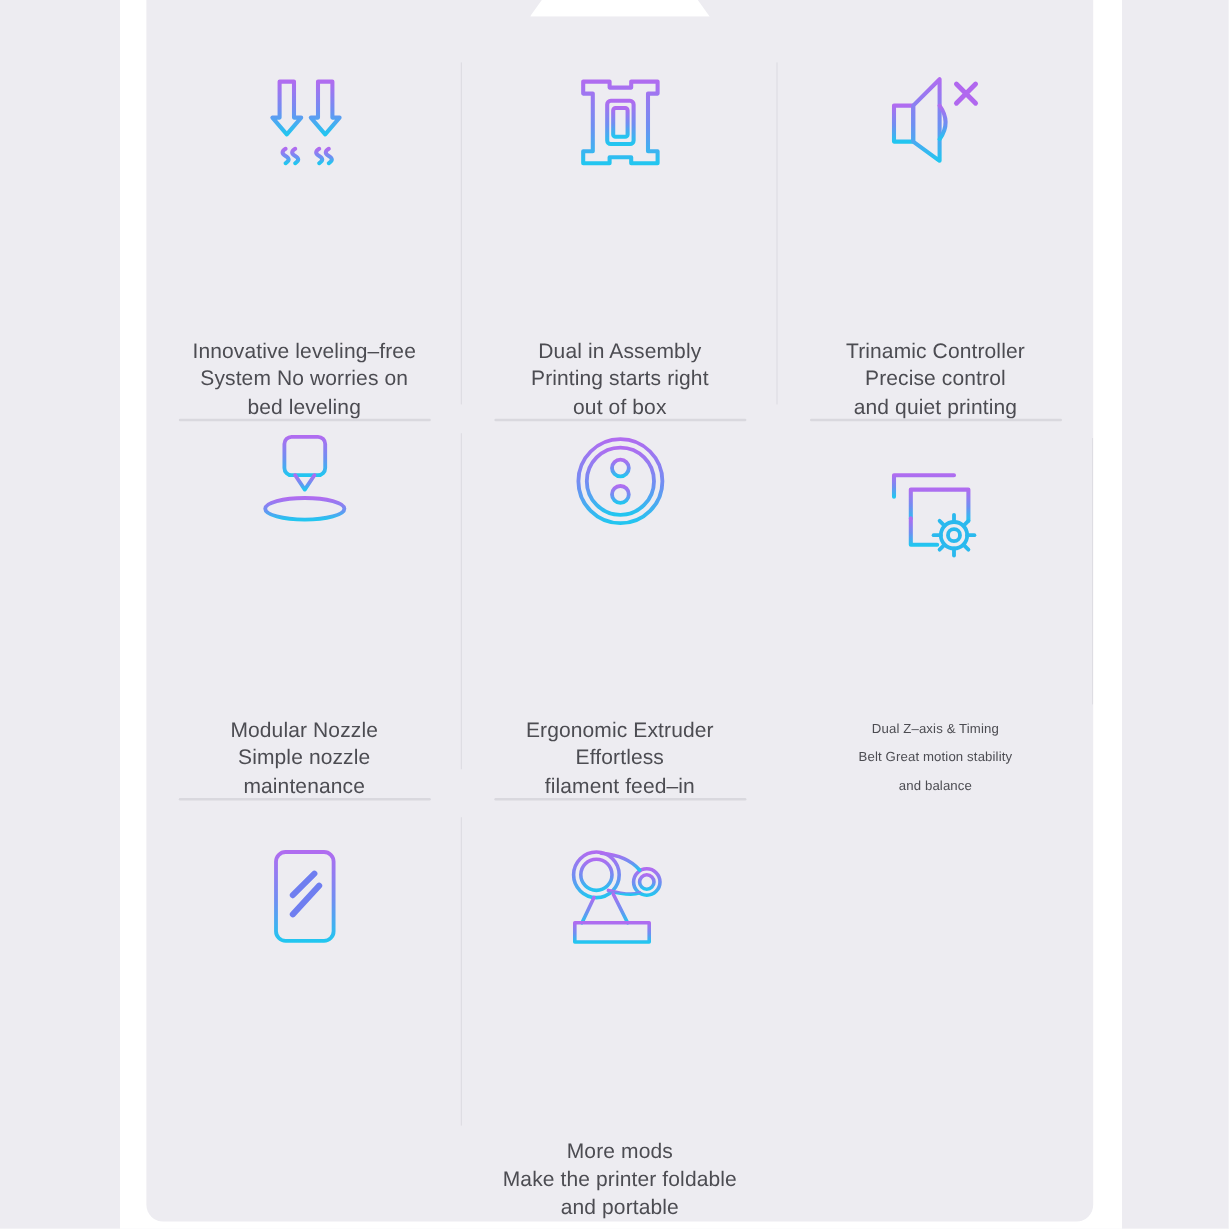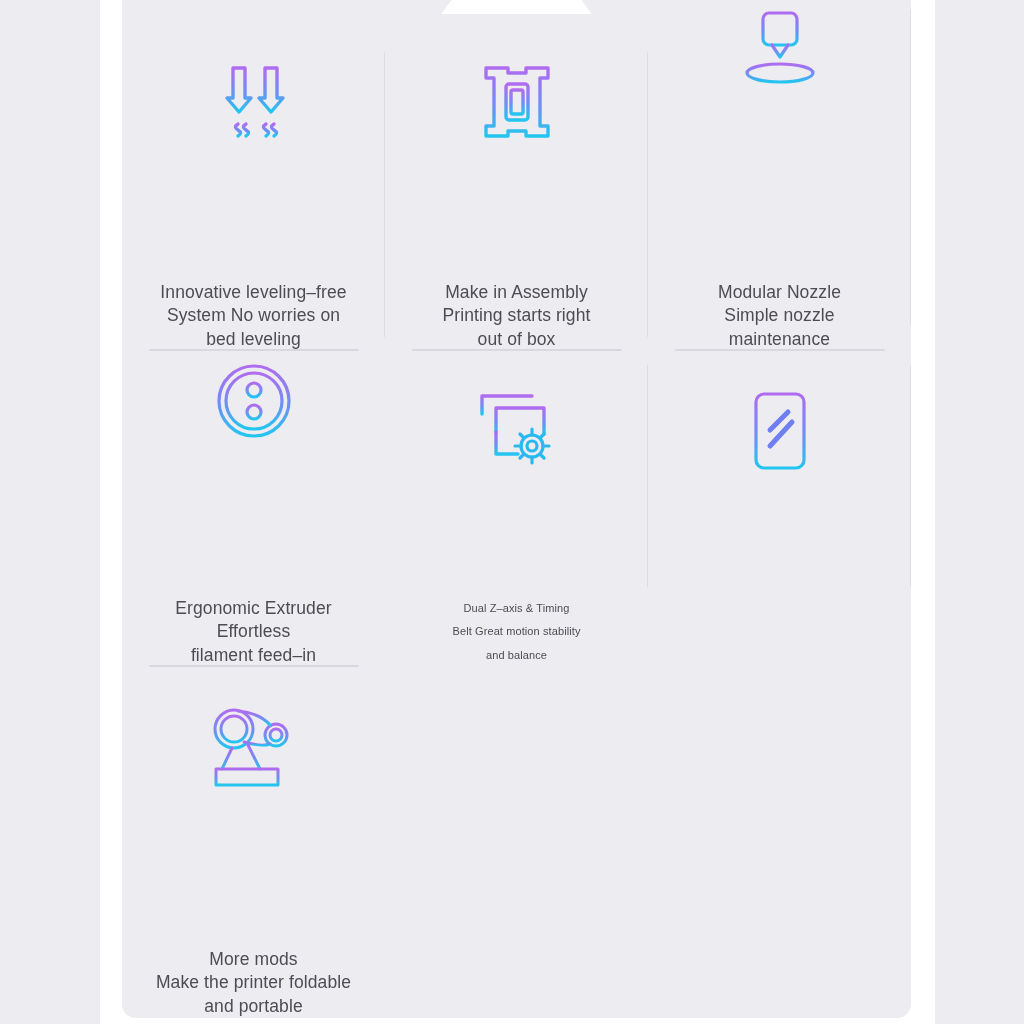--- a/index.html
+++ b/index.html
@@ -145,7 +145,7 @@
           </g>
         </svg>
       </div>
-      <div class="caption">Make in Assembly
+      <div class="caption">Dual in Assembly
 Printing starts right
 out of box</div>
       <div class="vdiv"></div>

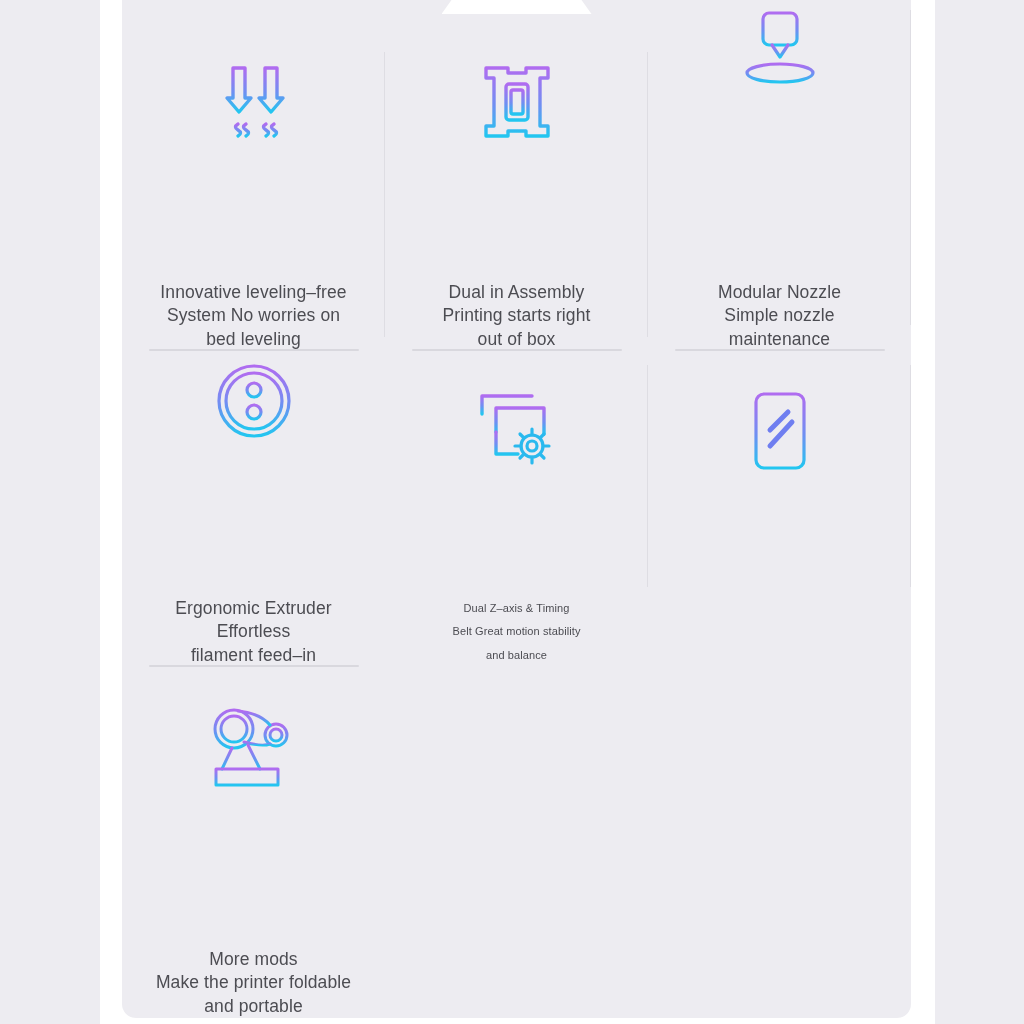--- a/index.html
+++ b/index.html
@@ -152,6 +152,25 @@
       <div class="hdiv"></div>
     </div>
 
+    <div class="cell r1">
+      <div class="icon">
+        <svg width="86" height="80" viewBox="0 0 86 80">
+          <g fill="none" stroke="url(#g1)" stroke-width="3.4" stroke-linecap="round" stroke-linejoin="round">
+            <path d="M8 26 h16 v30 h-16 z"></path>
+            <path d="M24 26 L46 4 v68 L24 56 z"></path>
+            <path d="M46 26 q10 14 0 28"></path>
+            <g stroke="#b168ef" stroke-width="4">
+              <line x1="60" y1="8" x2="76" y2="24"></line>
+              <line x1="76" y1="8" x2="60" y2="24"></line>
+            </g>
+          </g>
+        </svg>
+      </div>
+      <div class="caption">Trinamic Controller
+Precise control
+and quiet printing</div>
+      <div class="hdiv"></div>
+    </div>
 
     <div class="cell r2">
       <div class="icon">

